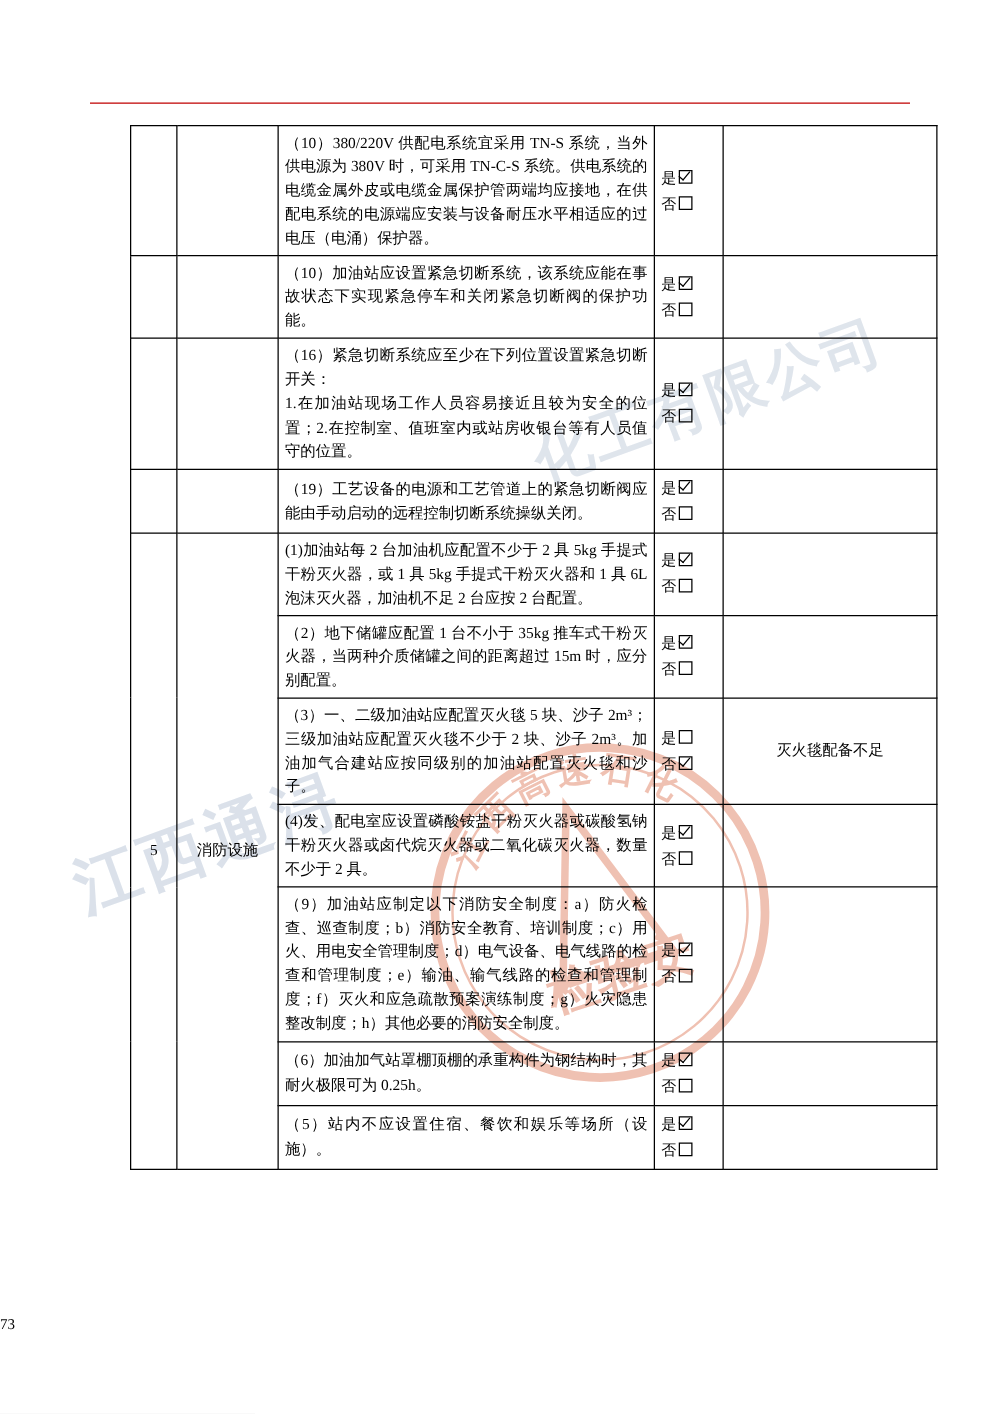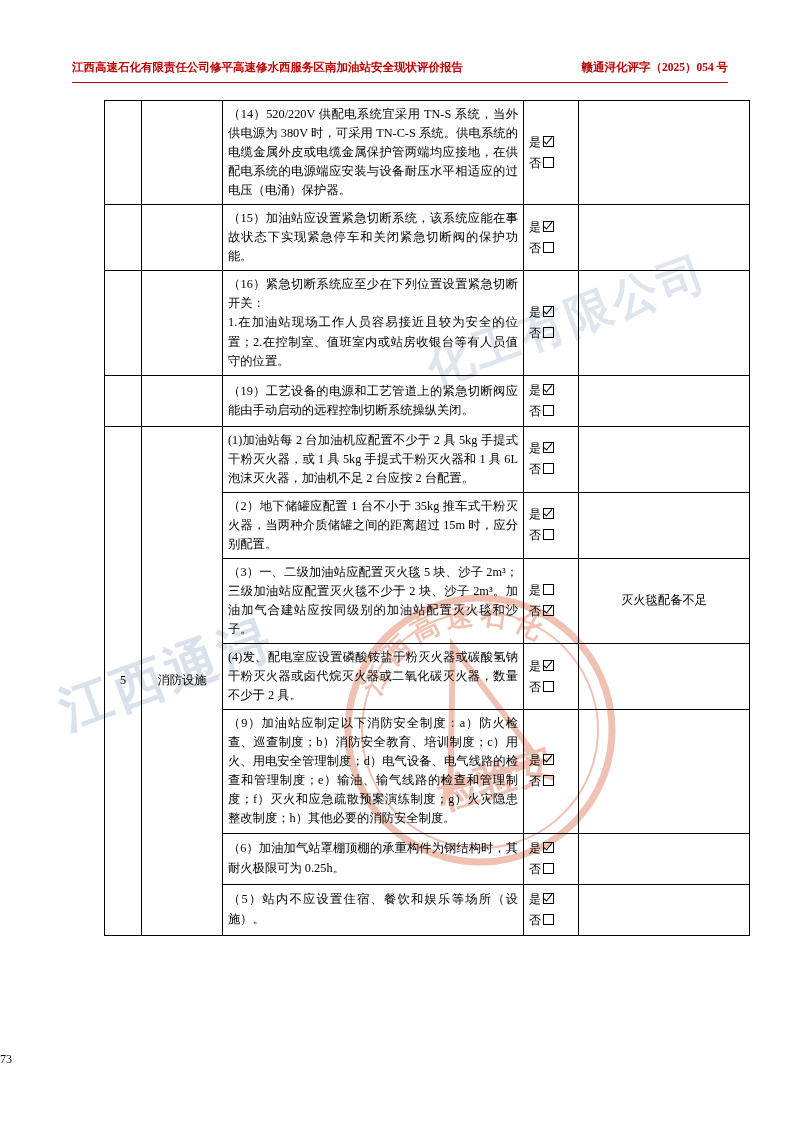--- a/index.html
+++ b/index.html
@@ -163,10 +163,6 @@
 
 <div class="page">
 
-  <div class="page-header">
-    <div class="left">江西高速石化有限责任公司修平高速修水西服务区南加油站安全现状评价报告</div>
-    <div class="right">赣通浔化评字（2025）054 号</div>
-  </div>
   <div class="header-rule"></div>
 
   <div class="wm wm-text">江西通浔</div>

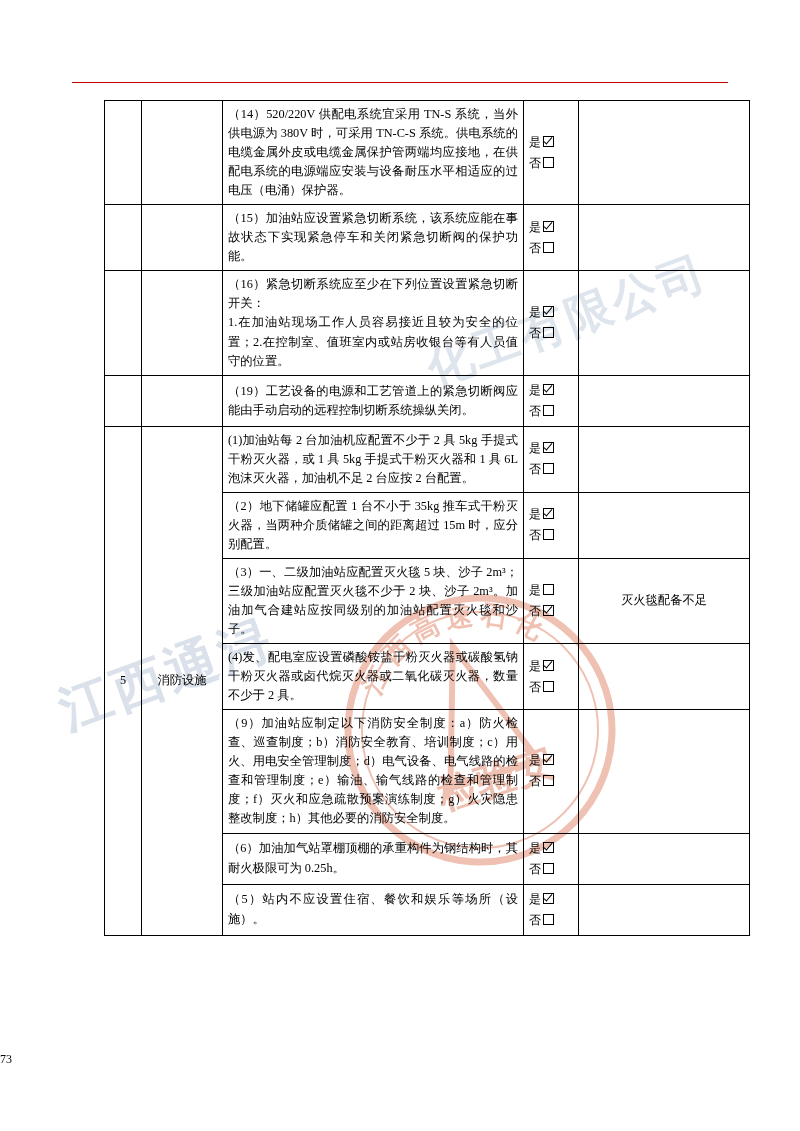--- a/index.html
+++ b/index.html
@@ -187,7 +187,7 @@
         <tr>
           <td class="col-idx"></td>
           <td class="col-cat"></td>
-          <td class="col-item item-text">（14）520/220V 供配电系统宜采用 TN-S 系统，当外供电源为 380V 时，可采用 TN-C-S 系统。供电系统的电缆金属外皮或电缆金属保护管两端均应接地，在供配电系统的电源端应安装与设备耐压水平相适应的过电压（电涌）保护器。</td>
+          <td class="col-item item-text">（10）380/220V 供配电系统宜采用 TN-S 系统，当外供电源为 380V 时，可采用 TN-C-S 系统。供电系统的电缆金属外皮或电缆金属保护管两端均应接地，在供配电系统的电源端应安装与设备耐压水平相适应的过电压（电涌）保护器。</td>
           <td class="col-yn">
             <div class="yn">
               <span class="row"><span>是</span><span class="box checked"></span></span>

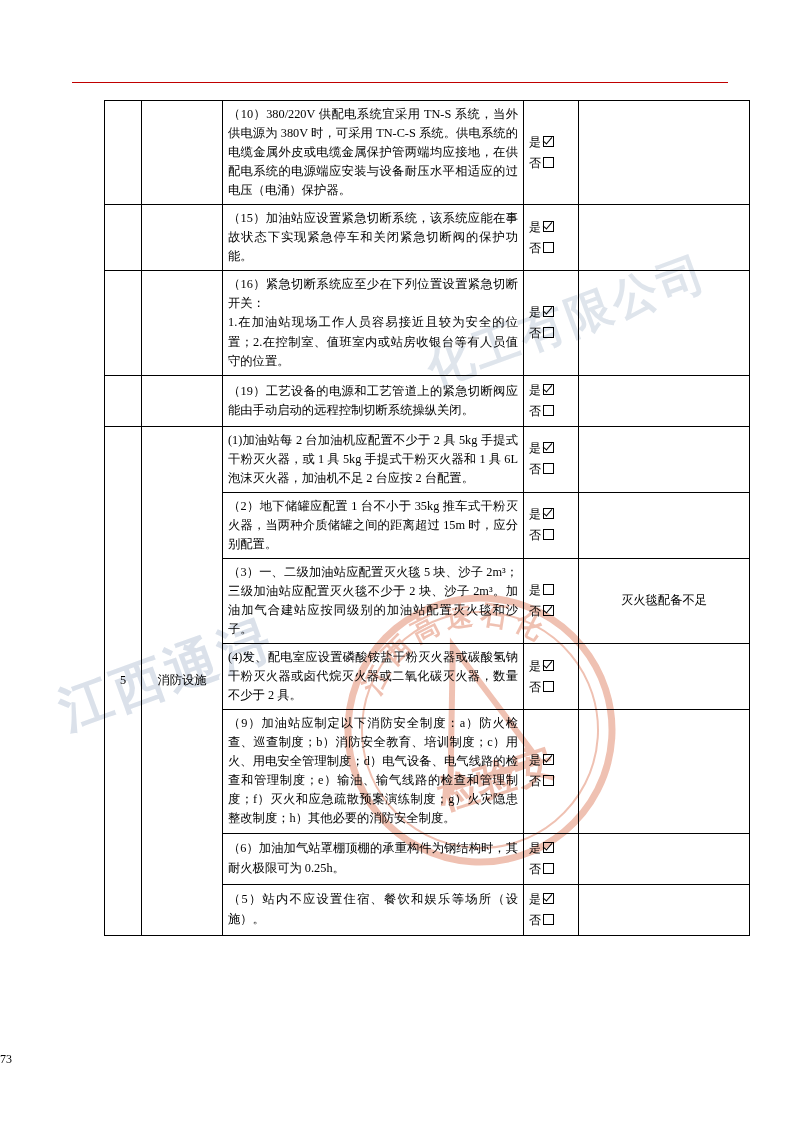--- a/index.html
+++ b/index.html
@@ -199,7 +199,7 @@
         <tr>
           <td class="col-idx"></td>
           <td class="col-cat"></td>
-          <td class="col-item item-text">（15）加油站应设置紧急切断系统，该系统应能在事故状态下实现紧急停车和关闭紧急切断阀的保护功能。</td>
+          <td class="col-item item-text">（10）加油站应设置紧急切断系统，该系统应能在事故状态下实现紧急停车和关闭紧急切断阀的保护功能。</td>
           <td class="col-yn">
             <div class="yn">
               <span class="row"><span>是</span><span class="box checked"></span></span>

